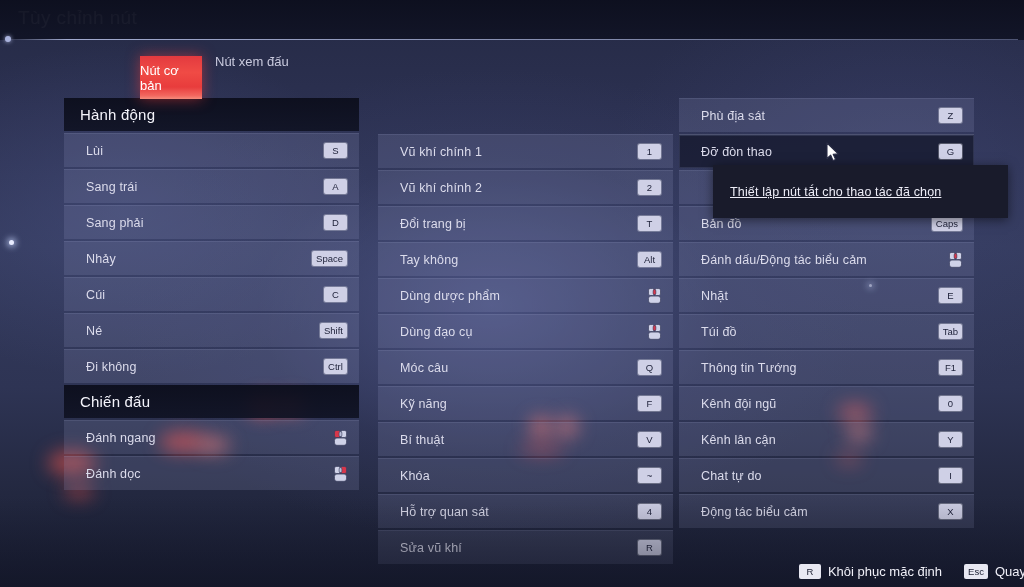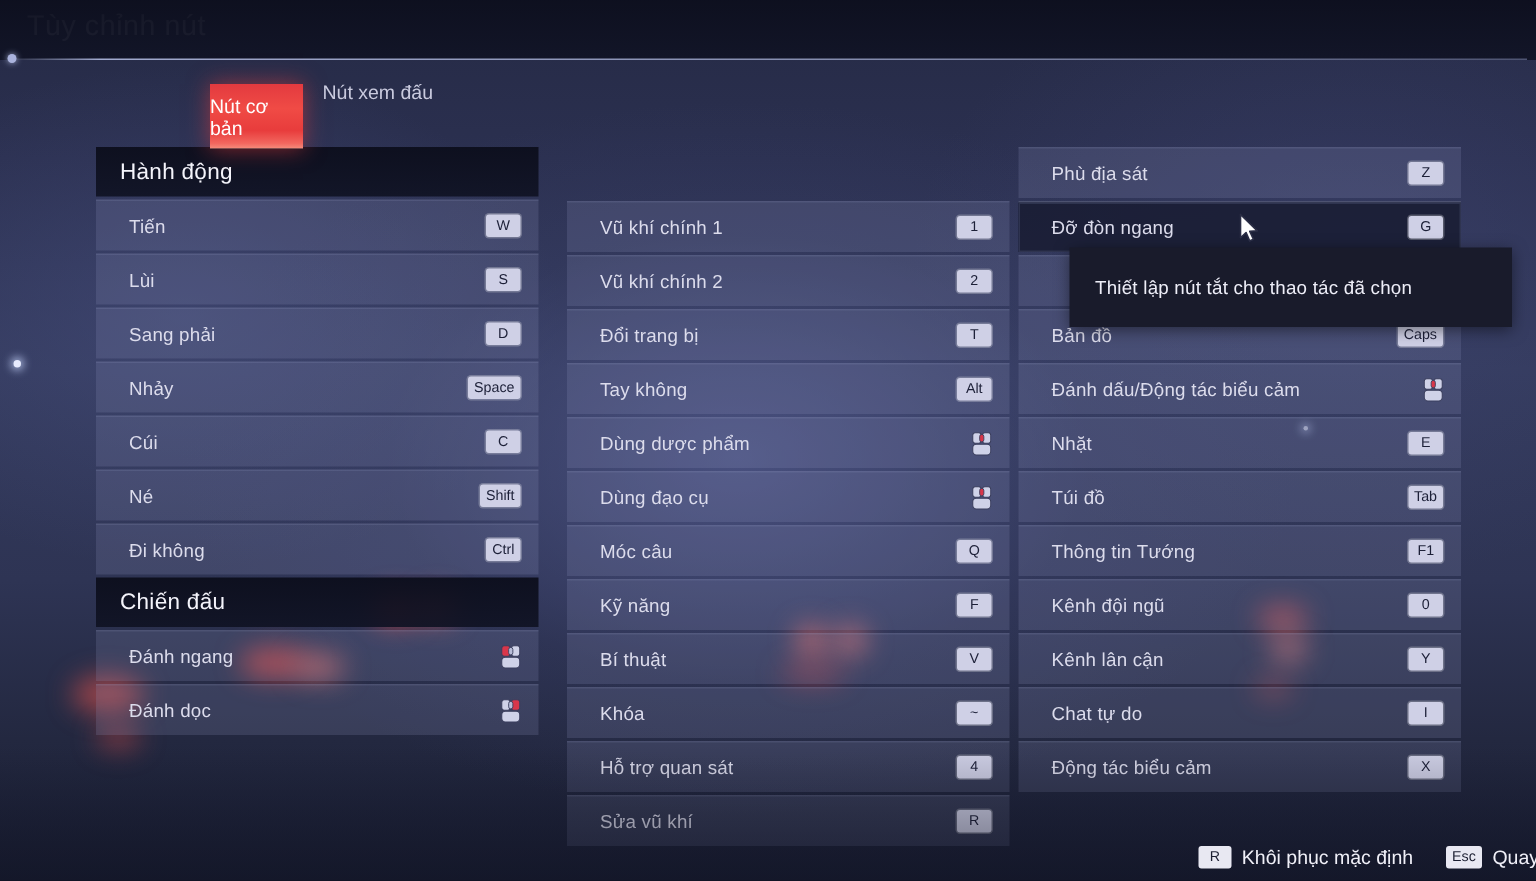--- a/index.html
+++ b/index.html
@@ -270,12 +270,6 @@
   <div class="column col1">
       <div class="section-head">Hành động</div>
       <div class="row">
-        <span class="row-label">Tiến</span>
-        <span class="row-bind">
-          <span class="keycap">W</span>
-        </span>
-      </div>
-      <div class="row">
         <span class="row-label">Lùi</span>
         <span class="row-bind">
           <span class="keycap">S</span>

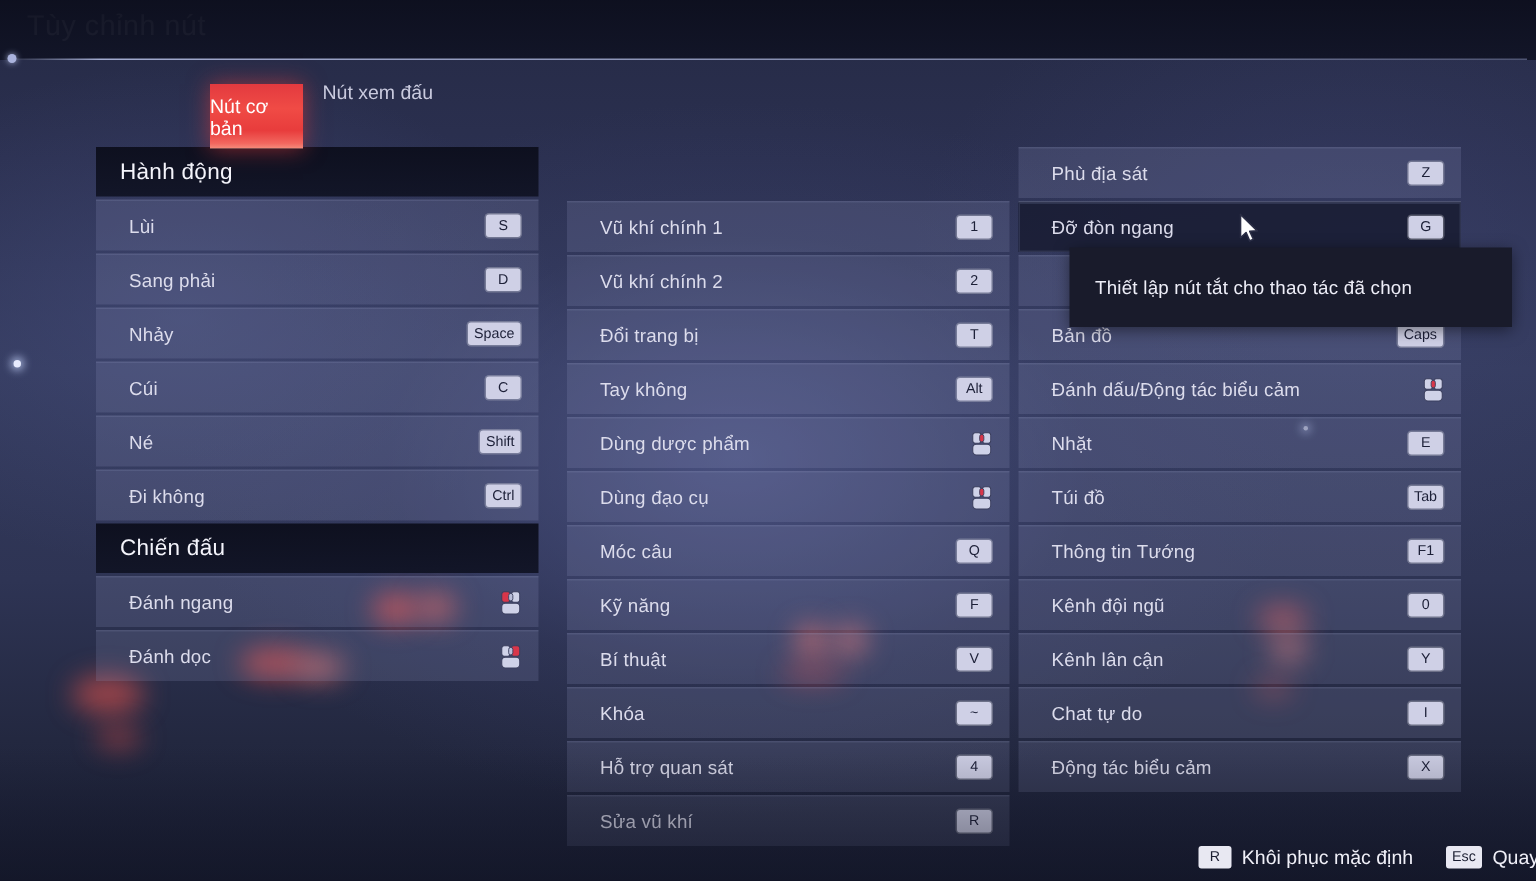--- a/index.html
+++ b/index.html
@@ -429,7 +429,7 @@
         </span>
       </div>
       <div class="row highlight">
-        <span class="row-label">Đỡ đòn ngang</span>
+        <span class="row-label">Đỡ đòn thao</span>
         <span class="row-bind">
           <span class="keycap">G</span>
         </span>

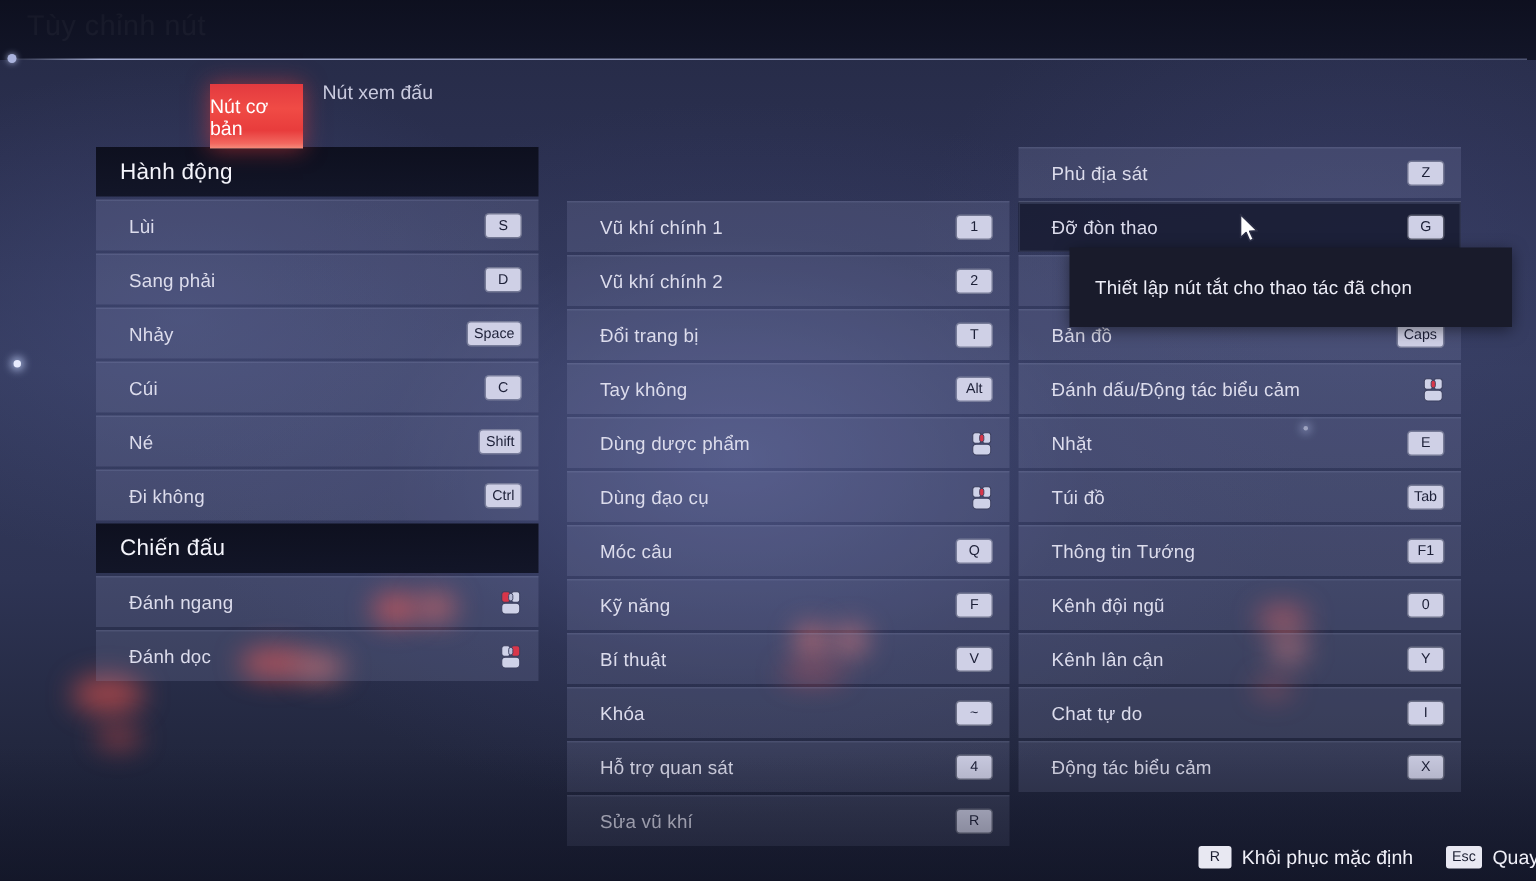--- a/index.html
+++ b/index.html
@@ -276,6 +276,12 @@
         </span>
       </div>
       <div class="row">
+        <span class="row-label">Sang trái</span>
+        <span class="row-bind">
+          <span class="keycap">A</span>
+        </span>
+      </div>
+      <div class="row">
         <span class="row-label">Sang phải</span>
         <span class="row-bind">
           <span class="keycap">D</span>

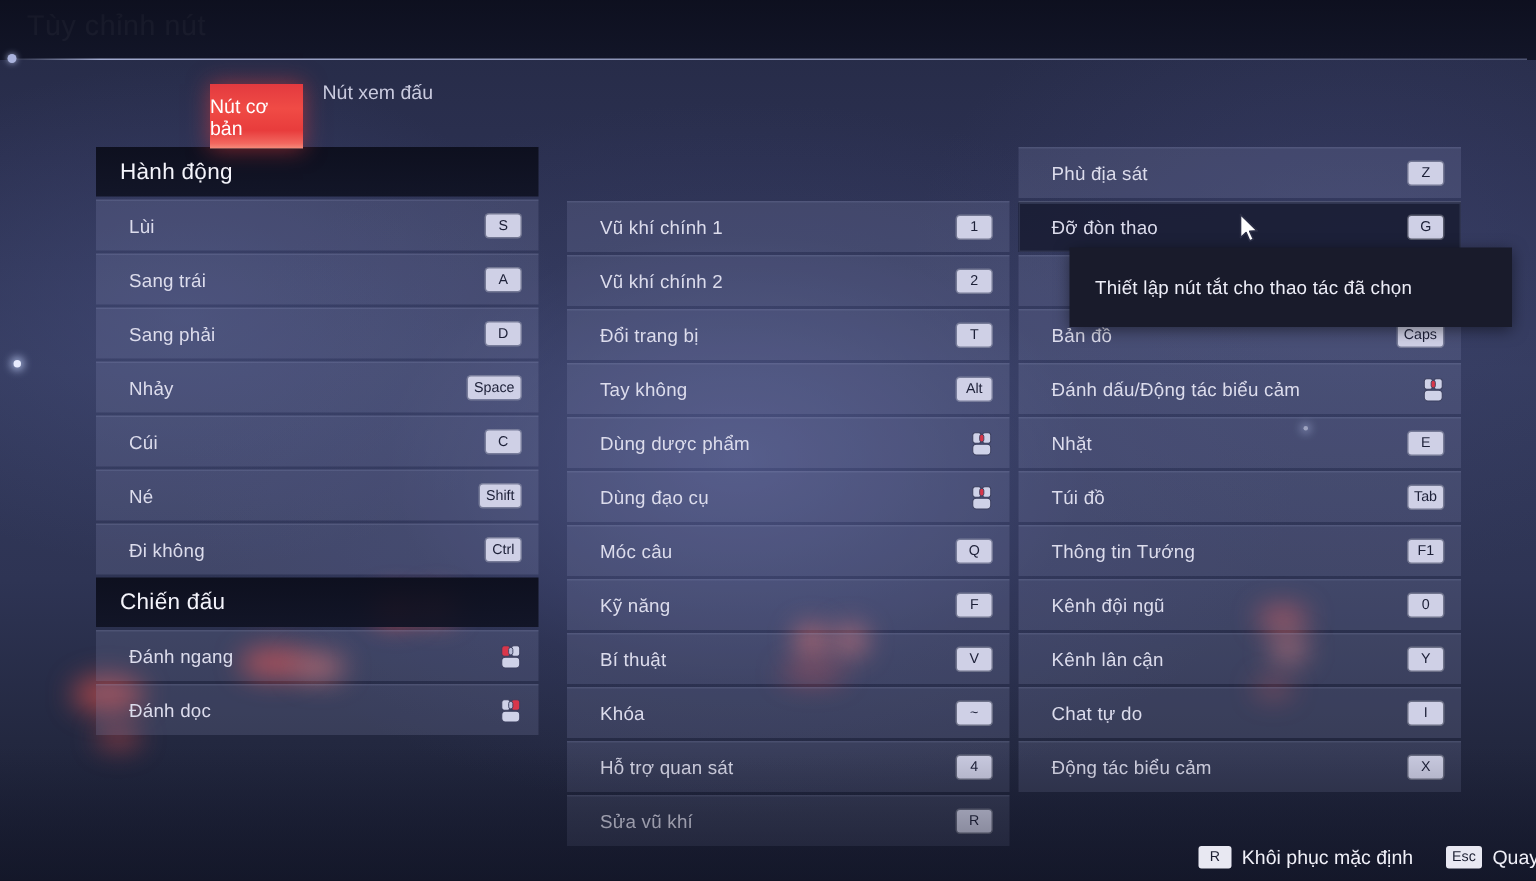--- a/index.html
+++ b/index.html
@@ -186,6 +186,7 @@
     color: #eeeef8;
     padding-left: 17px;
     letter-spacing: 0.15px;
+    text-decoration: underline;
   }
   
   .cursor {

